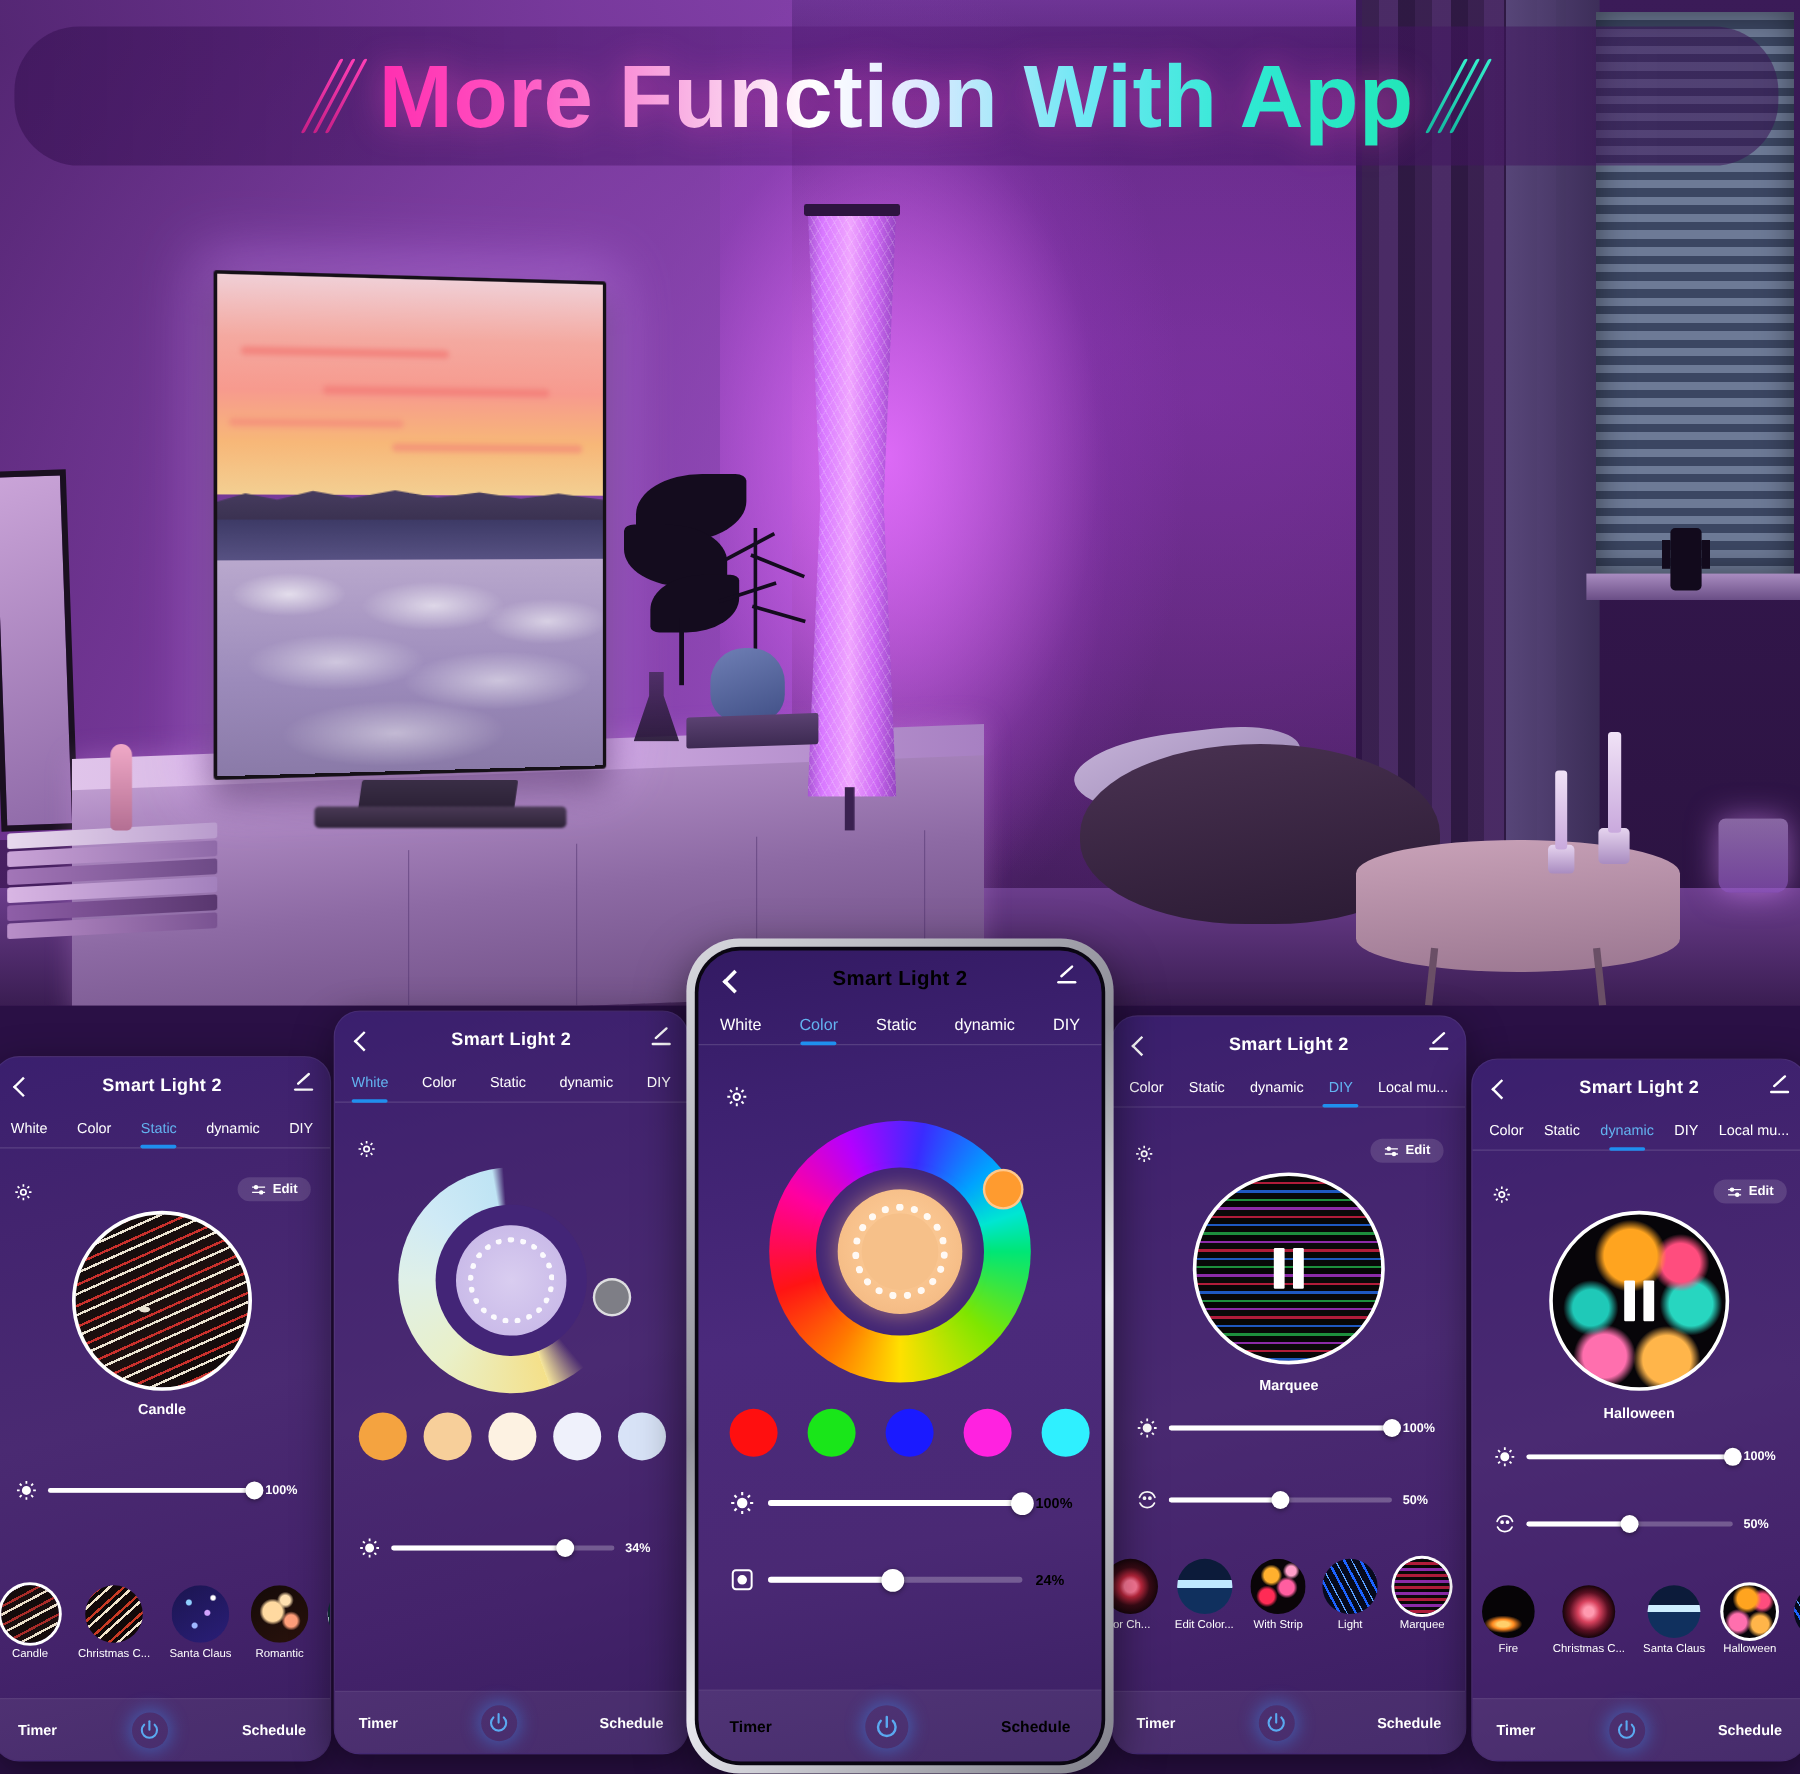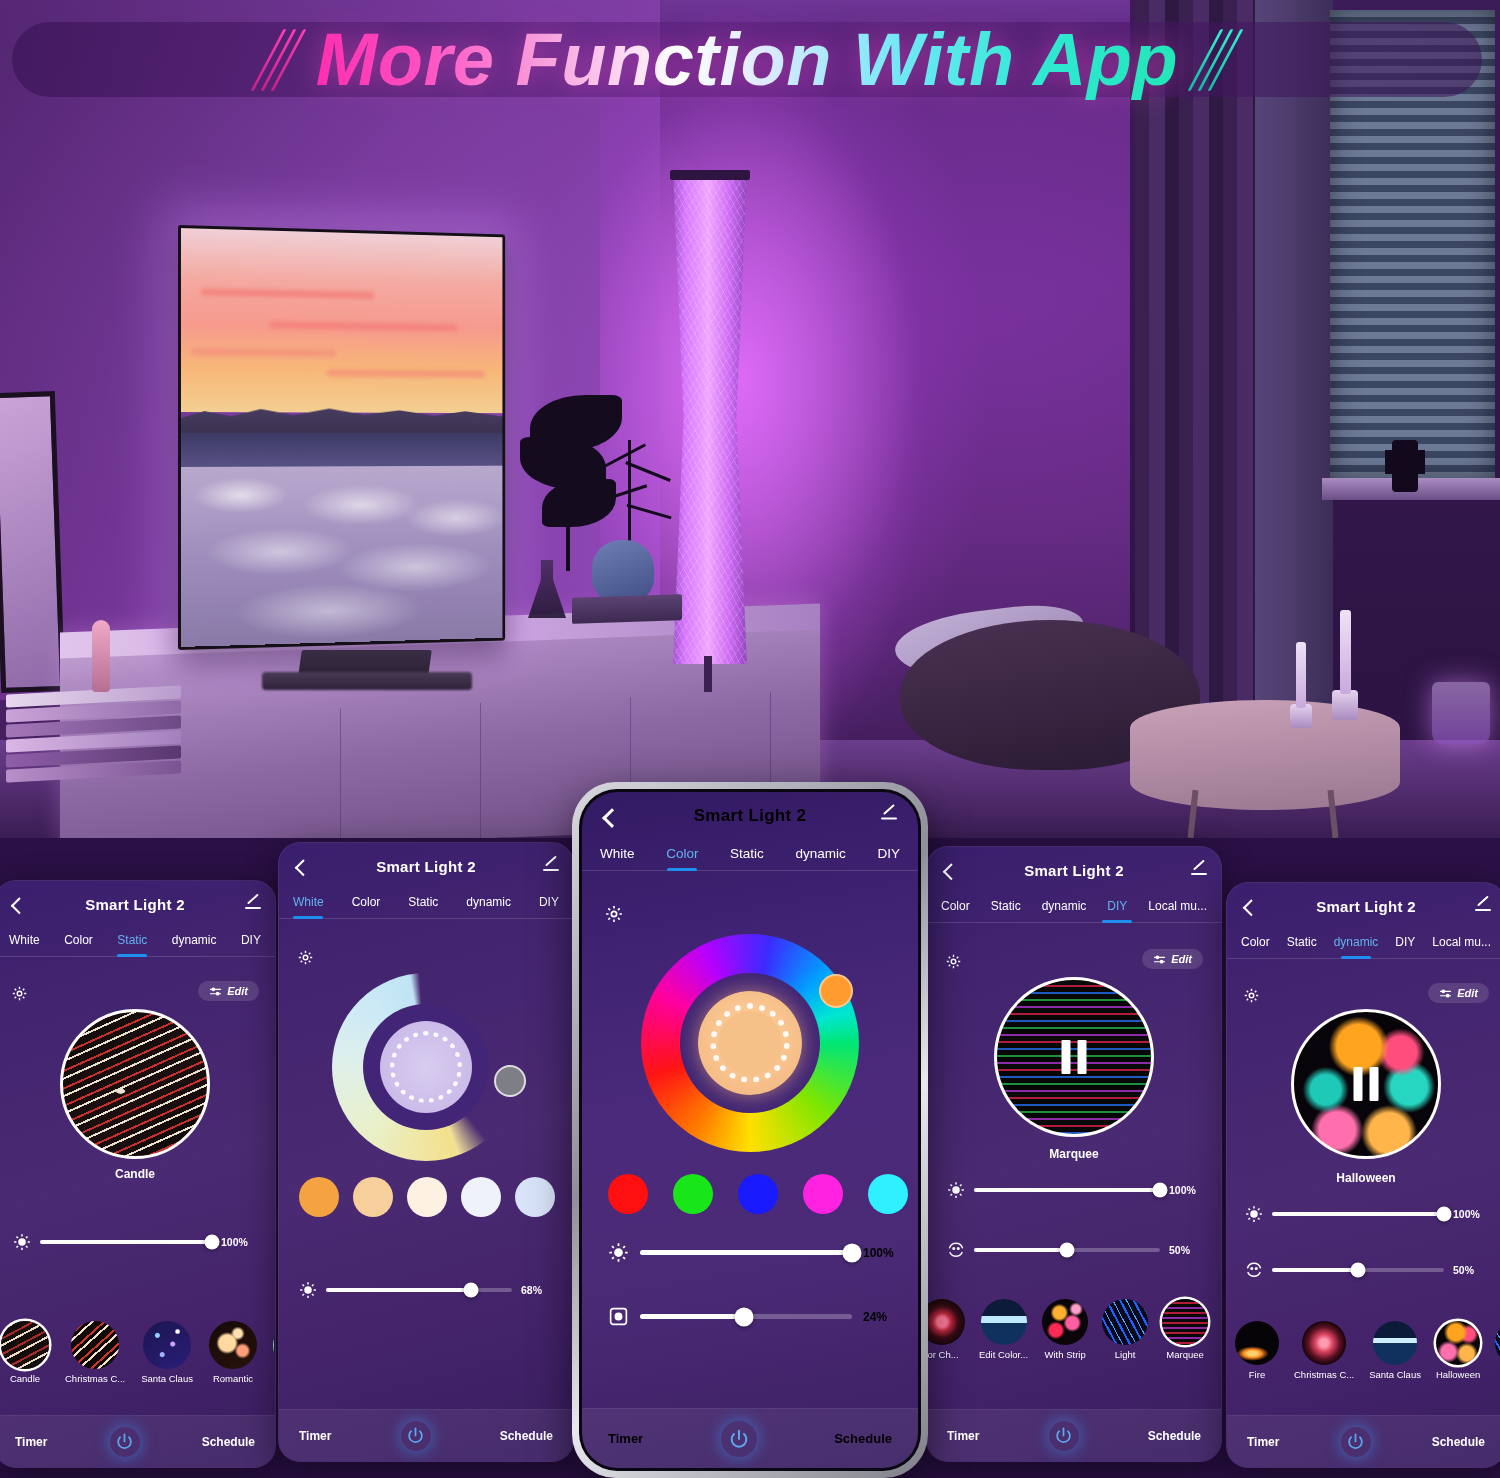--- a/index.html
+++ b/index.html
@@ -121,9 +121,9 @@
     background:linear-gradient(180deg,#6b3d8c,#3a1d52); }
 
   
-  #banner { position:absolute; left:12px; top:22px; width:1470px; height:75px;
+  #banner { position:absolute; left:12px; top:22px; width:1470px; height:116px;
     border-radius:54px; background:linear-gradient(90deg, rgba(56,18,84,.62), rgba(86,28,120,.5) 45%, rgba(56,18,84,.55));
-    display:flex; align-items:center; justify-content:center; gap:26px;font-style:italic; }
+    display:flex; align-items:center; justify-content:center; gap:26px; }
   .banner-text { font-size:74px; font-weight:bold; letter-spacing:.5px; white-space:nowrap;
     background:linear-gradient(90deg,#ff2fb0 0%, #ff4fc0 12%, #f8a8e0 28%, #ffffff 42%, #dfe9ff 52%, #6fe8f4 68%, #2fe9d2 84%, #22e6b8 100%);
     -webkit-background-clip:text; background-clip:text; color:transparent;

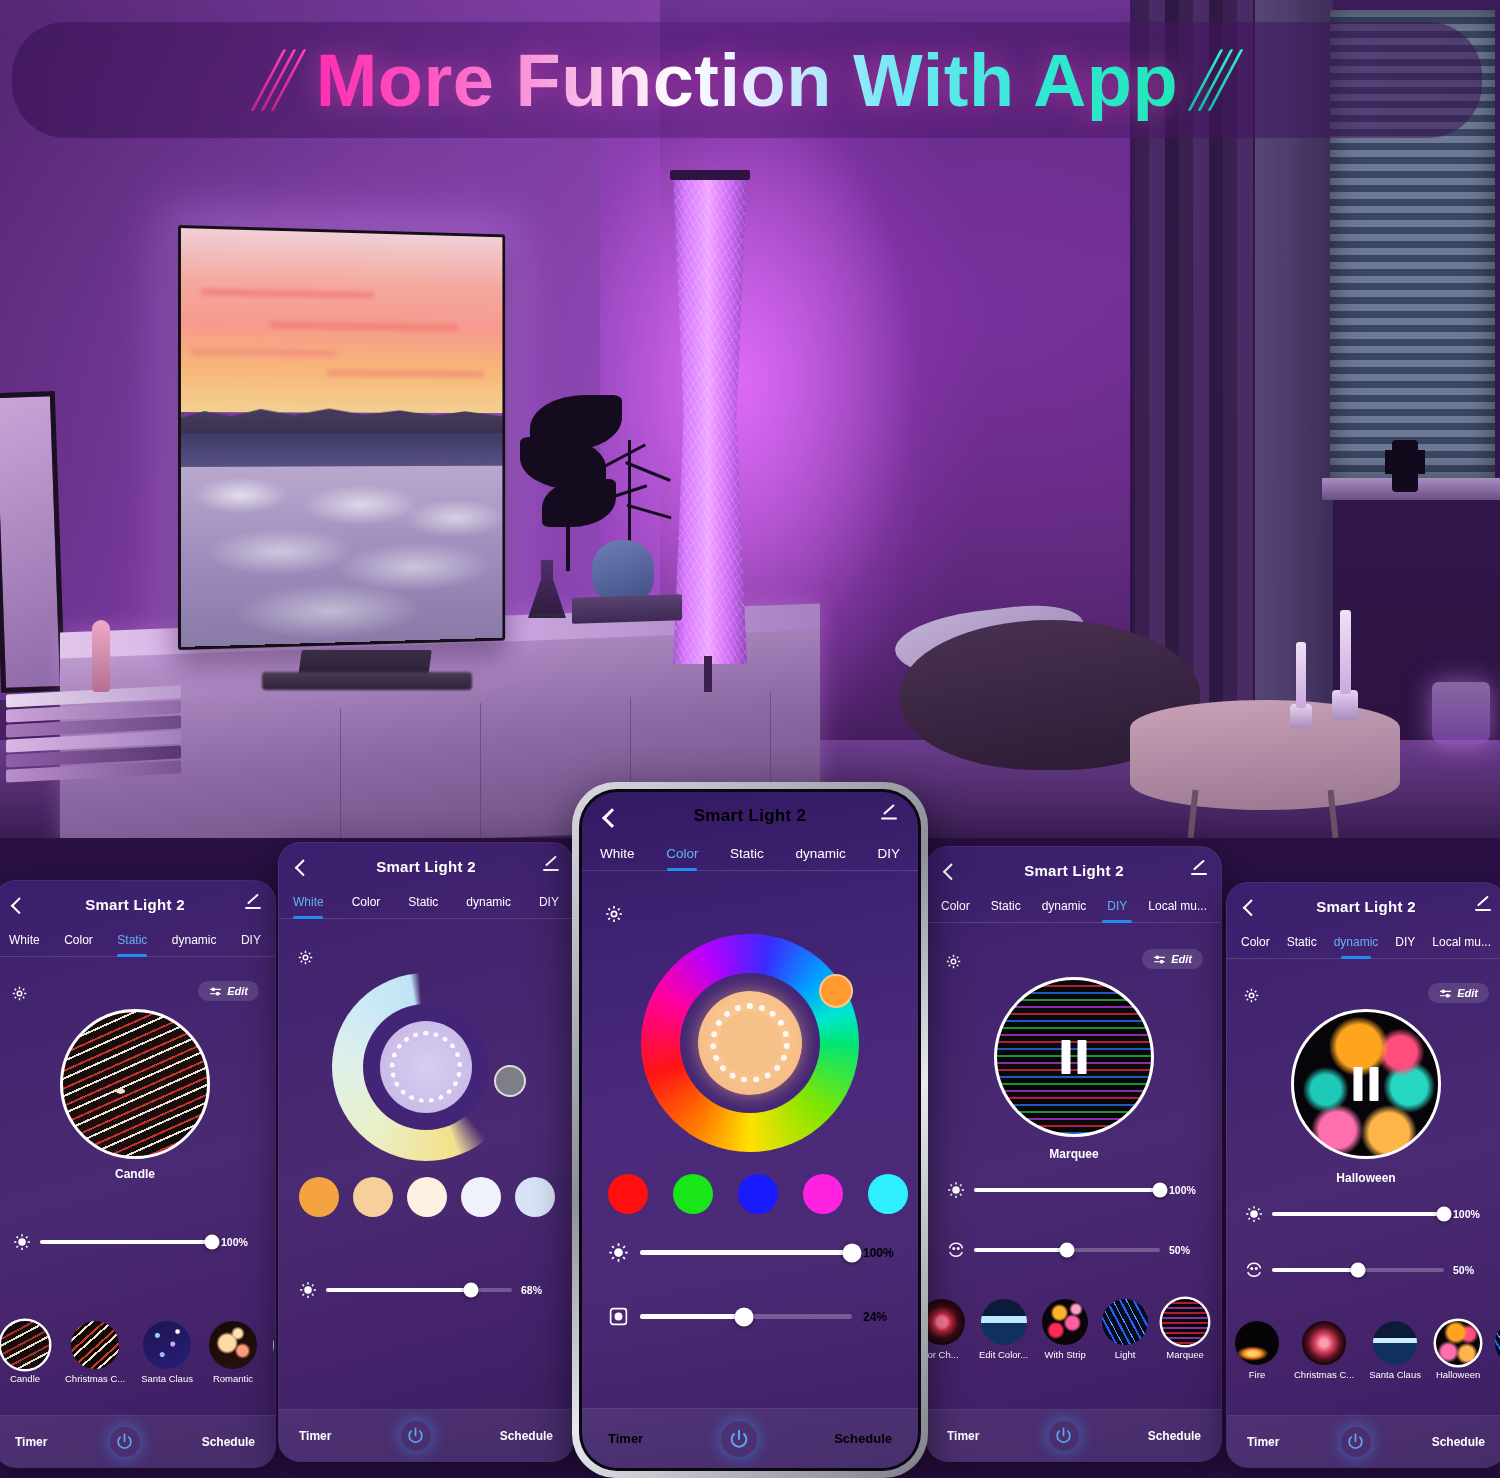--- a/index.html
+++ b/index.html
@@ -162,7 +162,7 @@
   .gear svg { width:17px; height:17px; display:block; }
 
   .edit-pill { position:absolute; display:flex; align-items:center; gap:5px;
-    background:rgba(255,255,255,.13); border-radius:13px; padding:4px 11px; font-size:11px; font-weight:bold;font-style:italic; }
+    background:rgba(255,255,255,.13); border-radius:13px; padding:4px 11px; font-size:11px; font-weight:bold; }
   .edit-pill svg { width:13px; height:11px; }
 
   .preview-ring { position:absolute; border-radius:50%; border:3px solid #fff; overflow:hidden; }

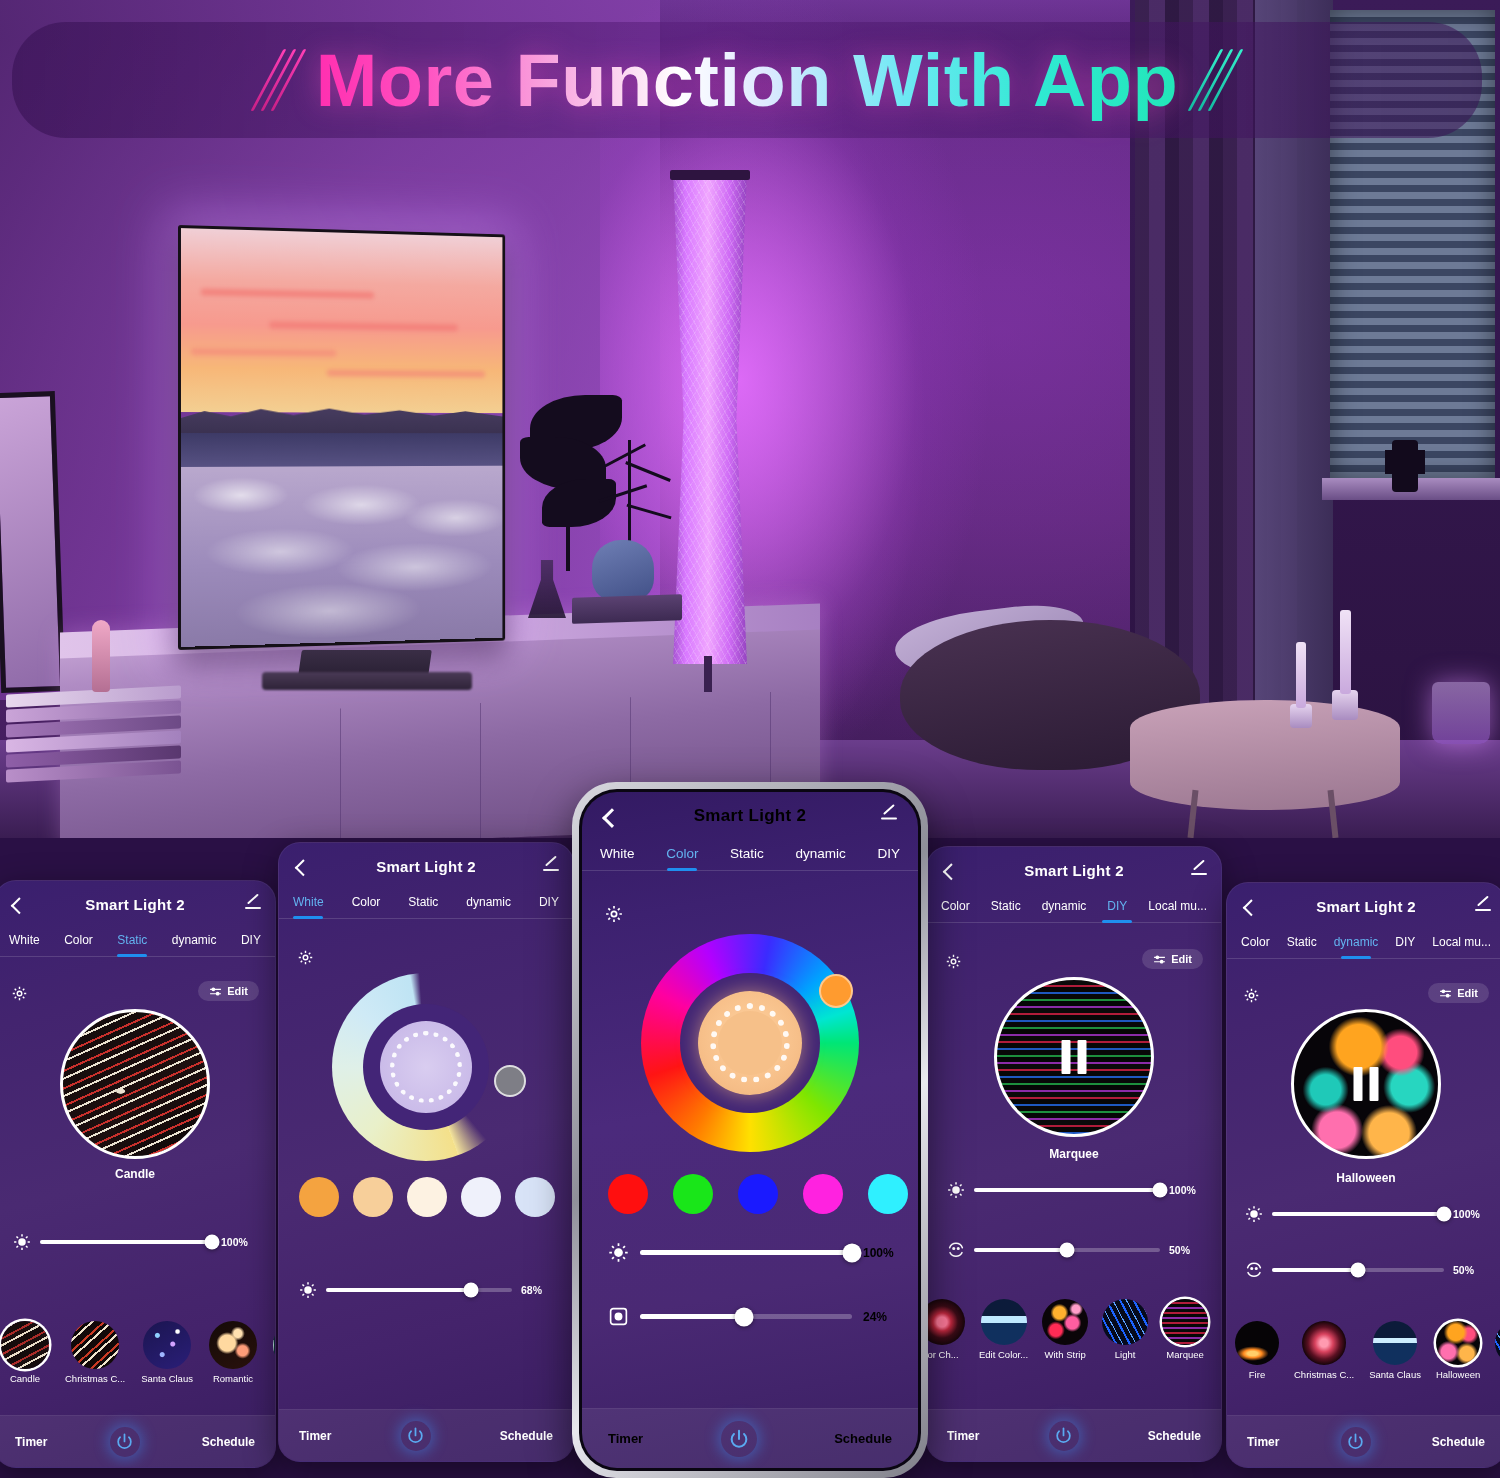--- a/index.html
+++ b/index.html
@@ -470,7 +470,7 @@
       <div class="sl-fill" style="width:78%"></div>
       <div class="sl-knob" style="left:78%"></div>
     </div>
-    <div class="sl-val">68%</div>
+    <div class="sl-val">34%</div>
   </div>
 
   <div class="bottom-bar">

